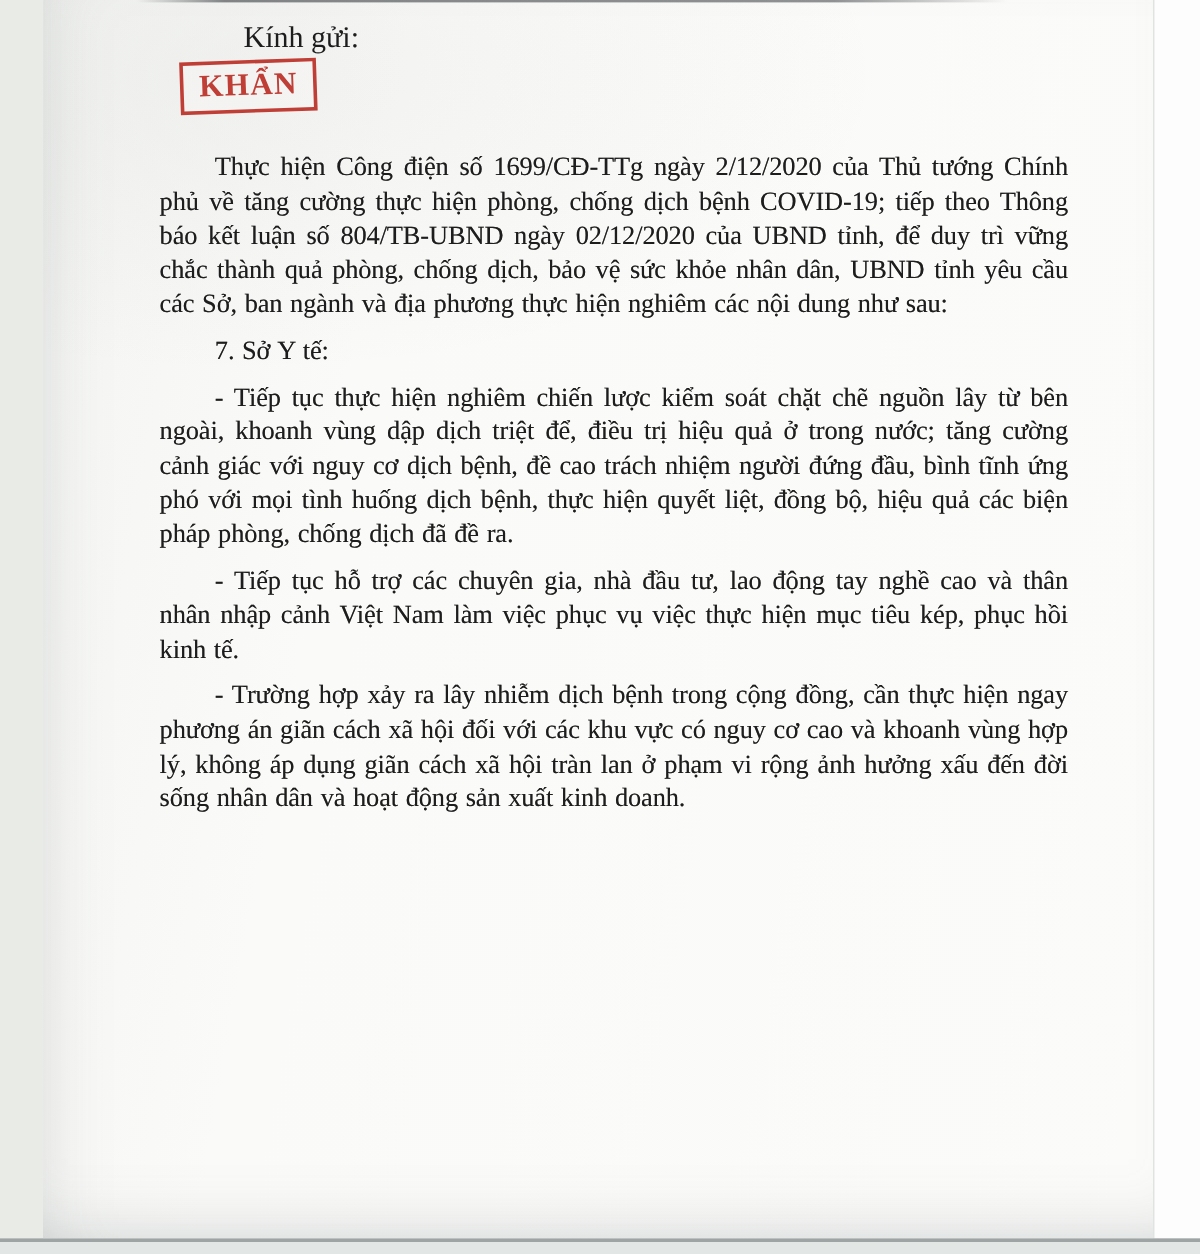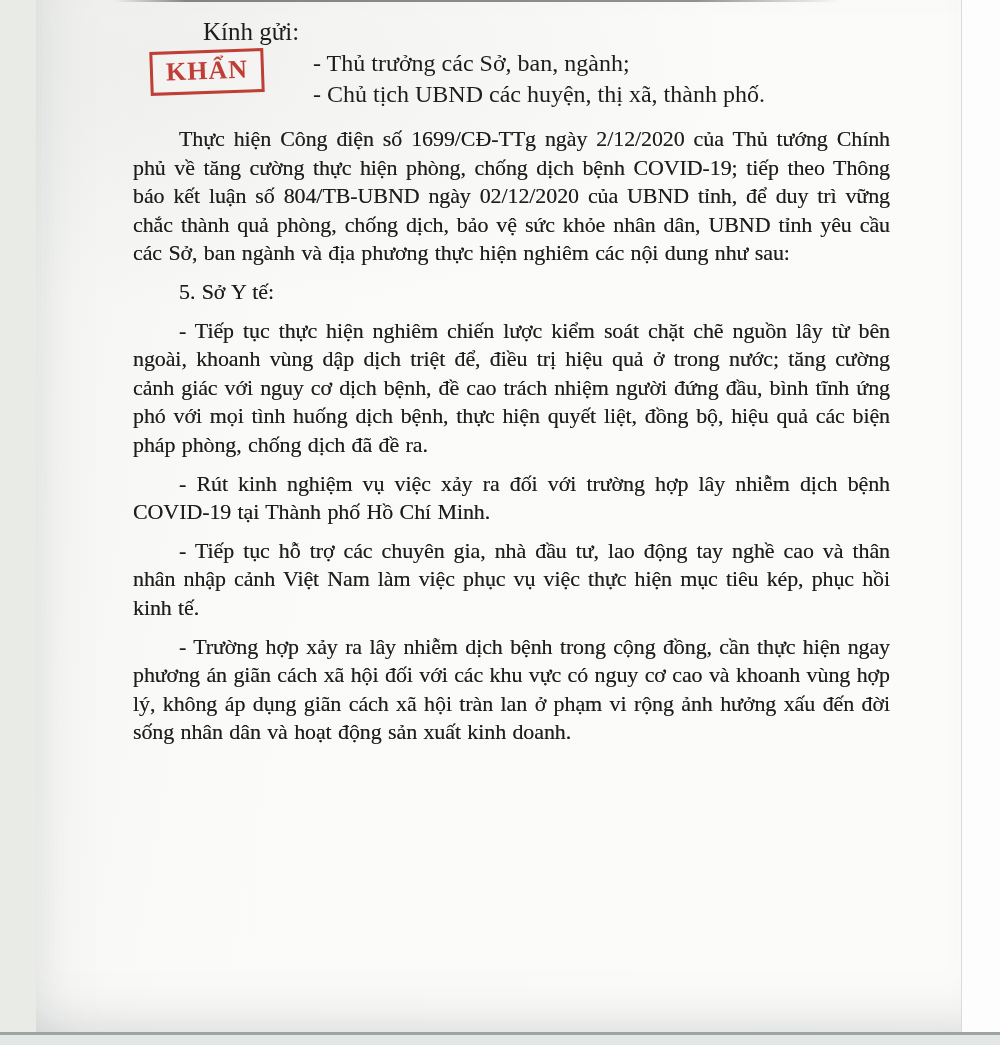--- a/index.html
+++ b/index.html
@@ -113,10 +113,6 @@
 
     <div class="stamp">KHẨN</div>
 
-    <div class="recipients">
-      <div class="recipient">- Thủ trưởng các Sở, ban, ngành;</div>
-      <div class="recipient">- Chủ tịch UBND các huyện, thị xã, thành phố.</div>
-    </div>
 
     <div class="body-text">
         <p>Thực hiện Công điện số 1699/CĐ-TTg ngày 2/12/2020 của Thủ tướng Chính phủ về tăng cường thực hiện phòng, chống dịch bệnh COVID-19; tiếp theo Thông báo kết luận số 804/TB-UBND ngày 02/12/2020 của UBND tỉnh, để duy trì vững chắc thành quả phòng, chống dịch, bảo vệ sức khỏe nhân dân, UBND tỉnh yêu cầu các Sở, ban ngành và địa phương thực hiện nghiêm các nội dung như sau:</p>

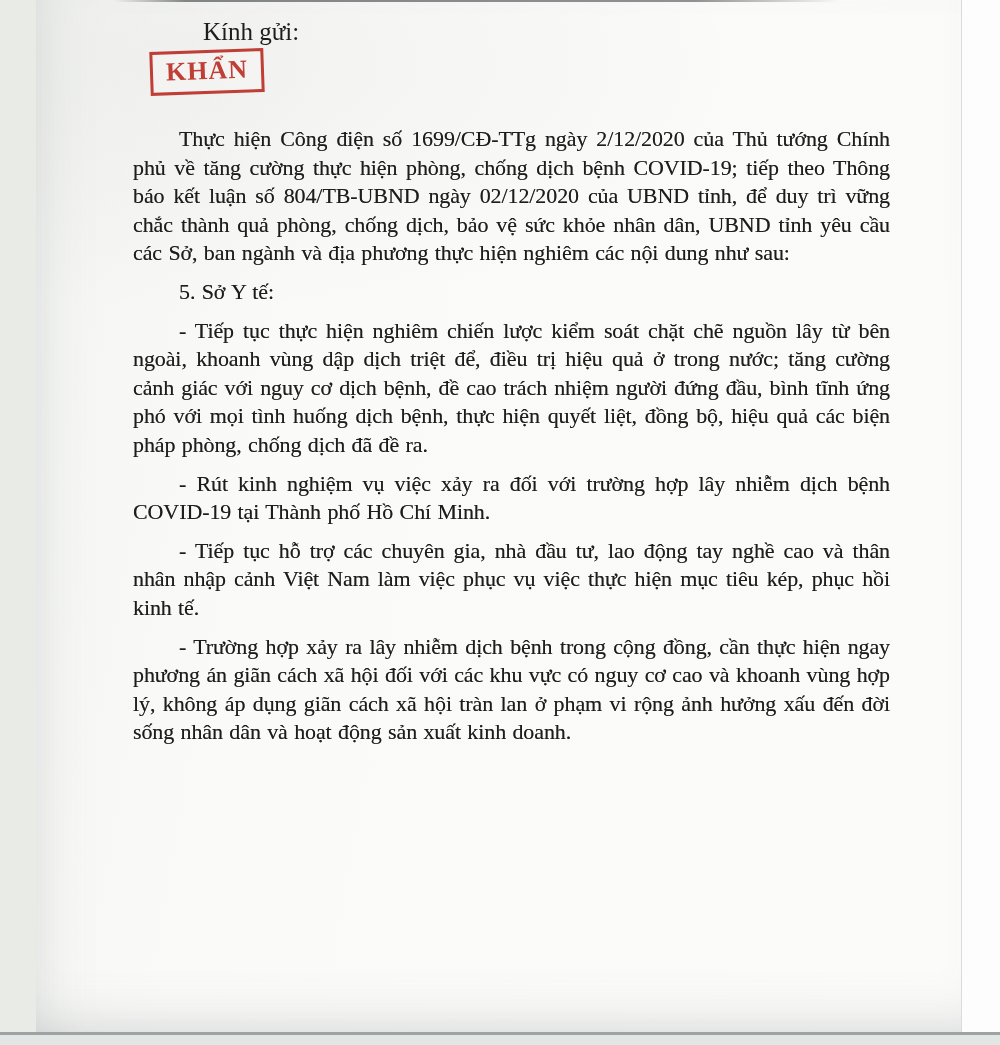--- a/index.html
+++ b/index.html
@@ -116,7 +116,7 @@
 
     <div class="body-text">
         <p>Thực hiện Công điện số 1699/CĐ-TTg ngày 2/12/2020 của Thủ tướng Chính phủ về tăng cường thực hiện phòng, chống dịch bệnh COVID-19; tiếp theo Thông báo kết luận số 804/TB-UBND ngày 02/12/2020 của UBND tỉnh, để duy trì vững chắc thành quả phòng, chống dịch, bảo vệ sức khỏe nhân dân, UBND tỉnh yêu cầu các Sở, ban ngành và địa phương thực hiện nghiêm các nội dung như sau:</p>
-        <p class="heading">5. Sở Y tế:</p>
+        <p class="heading">7. Sở Y tế:</p>
         <p>- Tiếp tục thực hiện nghiêm chiến lược kiểm soát chặt chẽ nguồn lây từ bên ngoài, khoanh vùng dập dịch triệt để, điều trị hiệu quả ở trong nước; tăng cường cảnh giác với nguy cơ dịch bệnh, đề cao trách nhiệm người đứng đầu, bình tĩnh ứng phó với mọi tình huống dịch bệnh, thực hiện quyết liệt, đồng bộ, hiệu quả các biện pháp phòng, chống dịch đã đề ra.</p>
         <p>- Rút kinh nghiệm vụ việc xảy ra đối với trường hợp lây nhiễm dịch bệnh COVID-19 tại Thành phố Hồ Chí Minh.</p>
         <p>- Tiếp tục hỗ trợ các chuyên gia, nhà đầu tư, lao động tay nghề cao và thân nhân nhập cảnh Việt Nam làm việc phục vụ việc thực hiện mục tiêu kép, phục hồi kinh tế.</p>

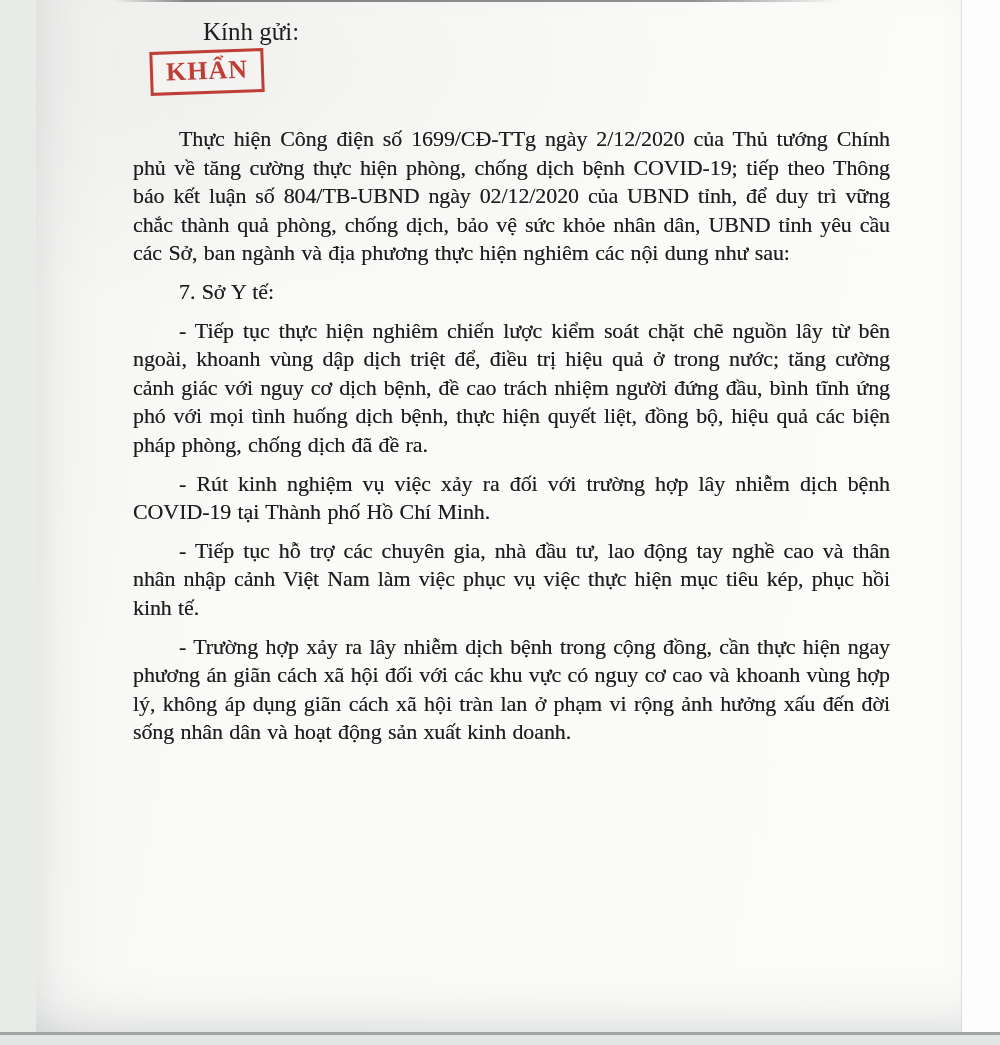--- a/index.html
+++ b/index.html
@@ -118,7 +118,6 @@
         <p>Thực hiện Công điện số 1699/CĐ-TTg ngày 2/12/2020 của Thủ tướng Chính phủ về tăng cường thực hiện phòng, chống dịch bệnh COVID-19; tiếp theo Thông báo kết luận số 804/TB-UBND ngày 02/12/2020 của UBND tỉnh, để duy trì vững chắc thành quả phòng, chống dịch, bảo vệ sức khỏe nhân dân, UBND tỉnh yêu cầu các Sở, ban ngành và địa phương thực hiện nghiêm các nội dung như sau:</p>
         <p class="heading">7. Sở Y tế:</p>
         <p>- Tiếp tục thực hiện nghiêm chiến lược kiểm soát chặt chẽ nguồn lây từ bên ngoài, khoanh vùng dập dịch triệt để, điều trị hiệu quả ở trong nước; tăng cường cảnh giác với nguy cơ dịch bệnh, đề cao trách nhiệm người đứng đầu, bình tĩnh ứng phó với mọi tình huống dịch bệnh, thực hiện quyết liệt, đồng bộ, hiệu quả các biện pháp phòng, chống dịch đã đề ra.</p>
-        <p>- Rút kinh nghiệm vụ việc xảy ra đối với trường hợp lây nhiễm dịch bệnh COVID-19 tại Thành phố Hồ Chí Minh.</p>
         <p>- Tiếp tục hỗ trợ các chuyên gia, nhà đầu tư, lao động tay nghề cao và thân nhân nhập cảnh Việt Nam làm việc phục vụ việc thực hiện mục tiêu kép, phục hồi kinh tế.</p>
         <p>- Trường hợp xảy ra lây nhiễm dịch bệnh trong cộng đồng, cần thực hiện ngay phương án giãn cách xã hội đối với các khu vực có nguy cơ cao và khoanh vùng hợp lý, không áp dụng giãn cách xã hội tràn lan ở phạm vi rộng ảnh hưởng xấu đến đời sống nhân dân và hoạt động sản xuất kinh doanh.</p>
       </div>

